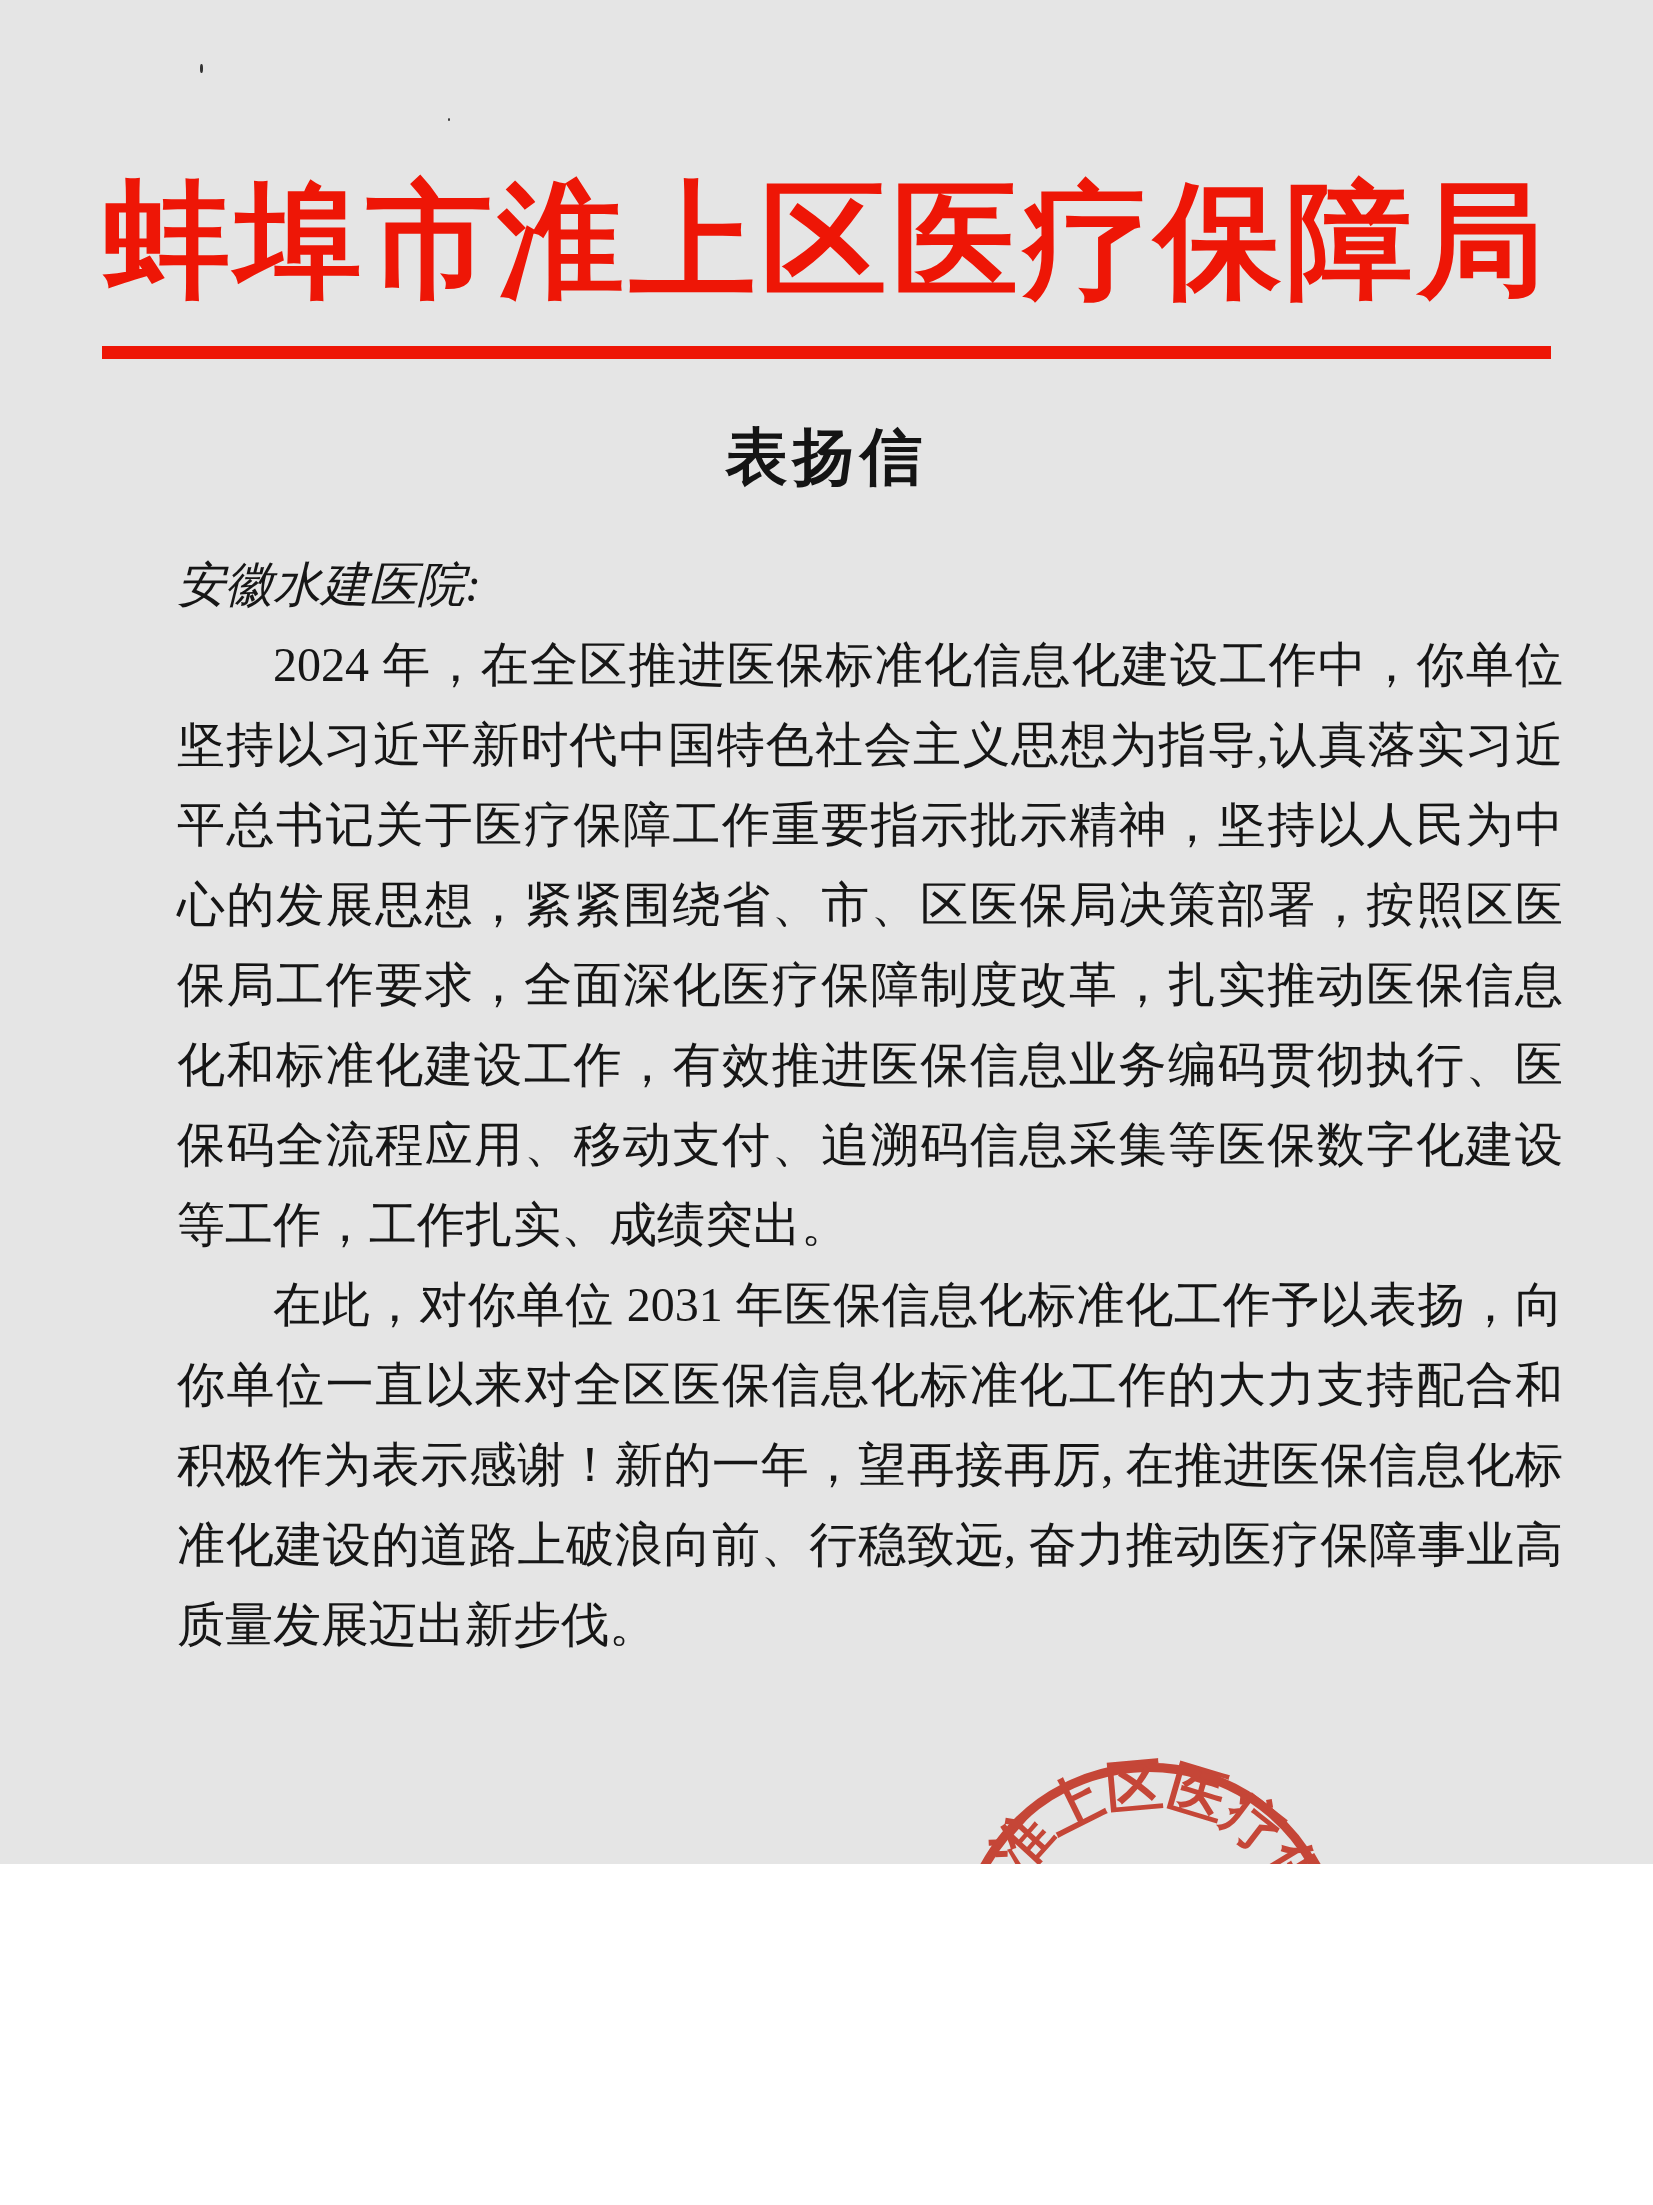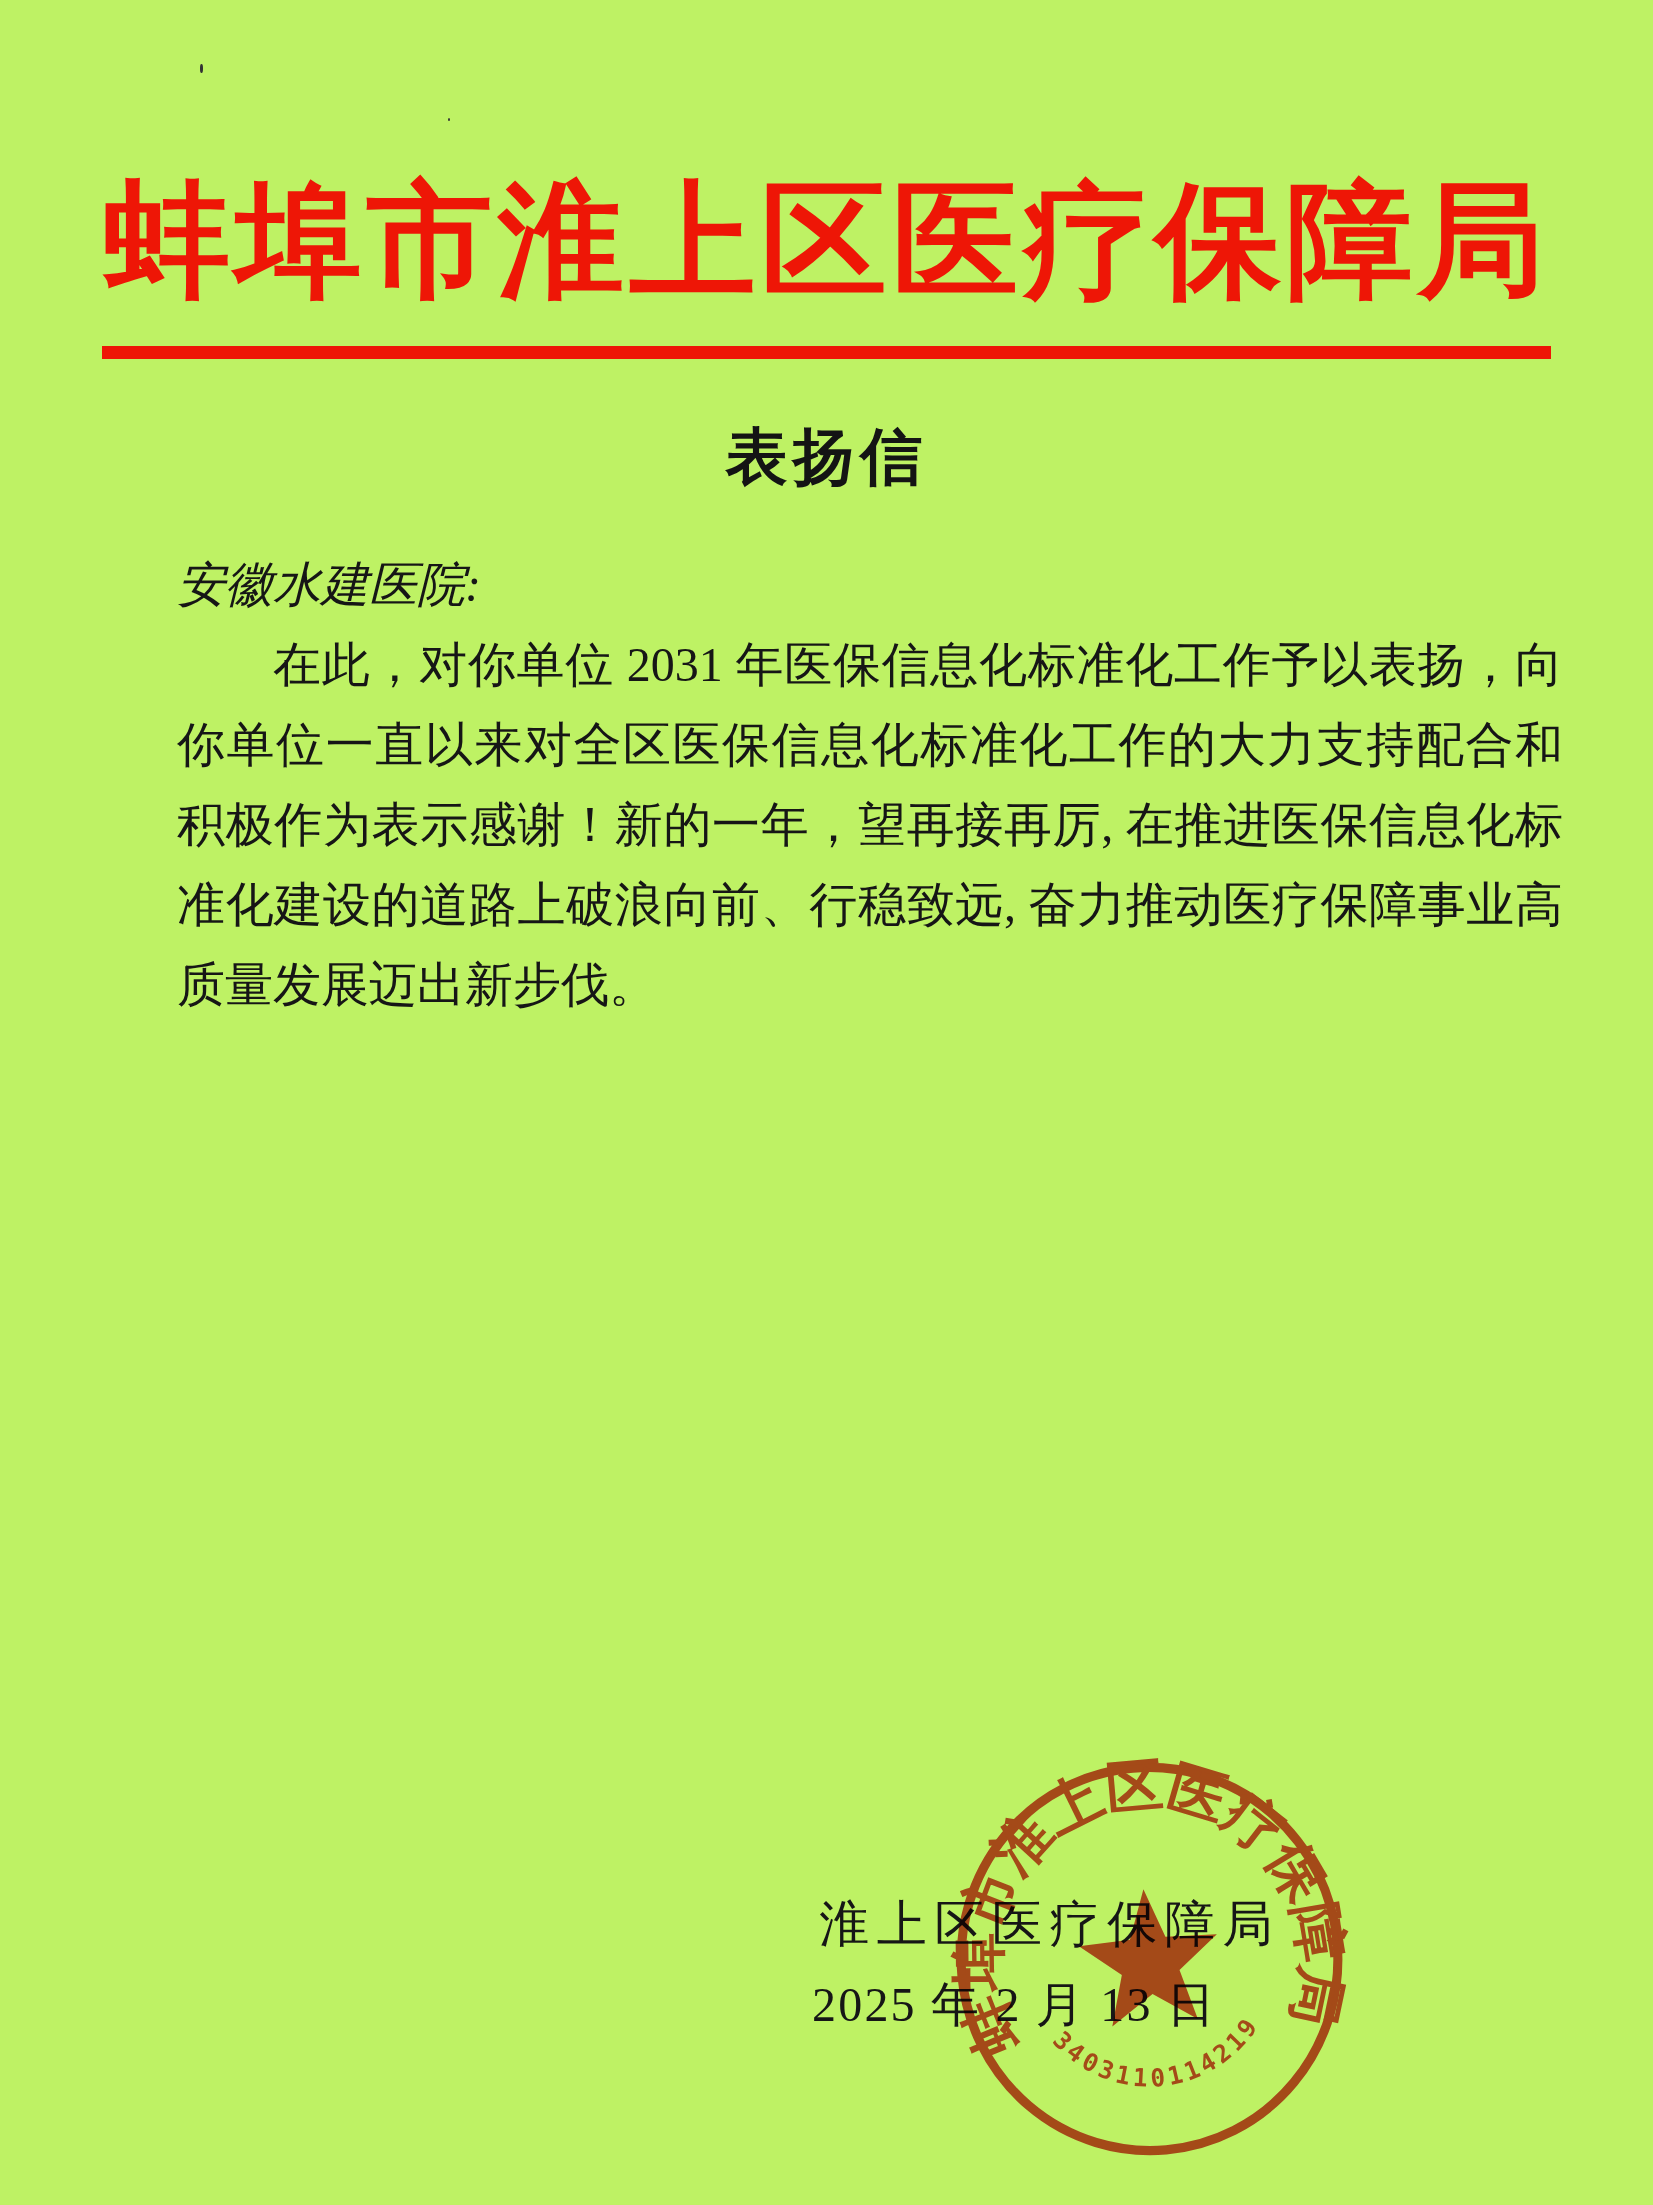--- a/index.html
+++ b/index.html
@@ -5,8 +5,8 @@
   html,body{margin:0;padding:0;background:#ffffff;}
   .page{
     position:relative;
-    width:1653px;height:2205px;
-    background:#bef264;
+    width:1653px;height:1864px;
+    background:#e5e5e5;
     overflow:hidden;
     font-family:"Liberation Serif", serif;
     color:#181818;

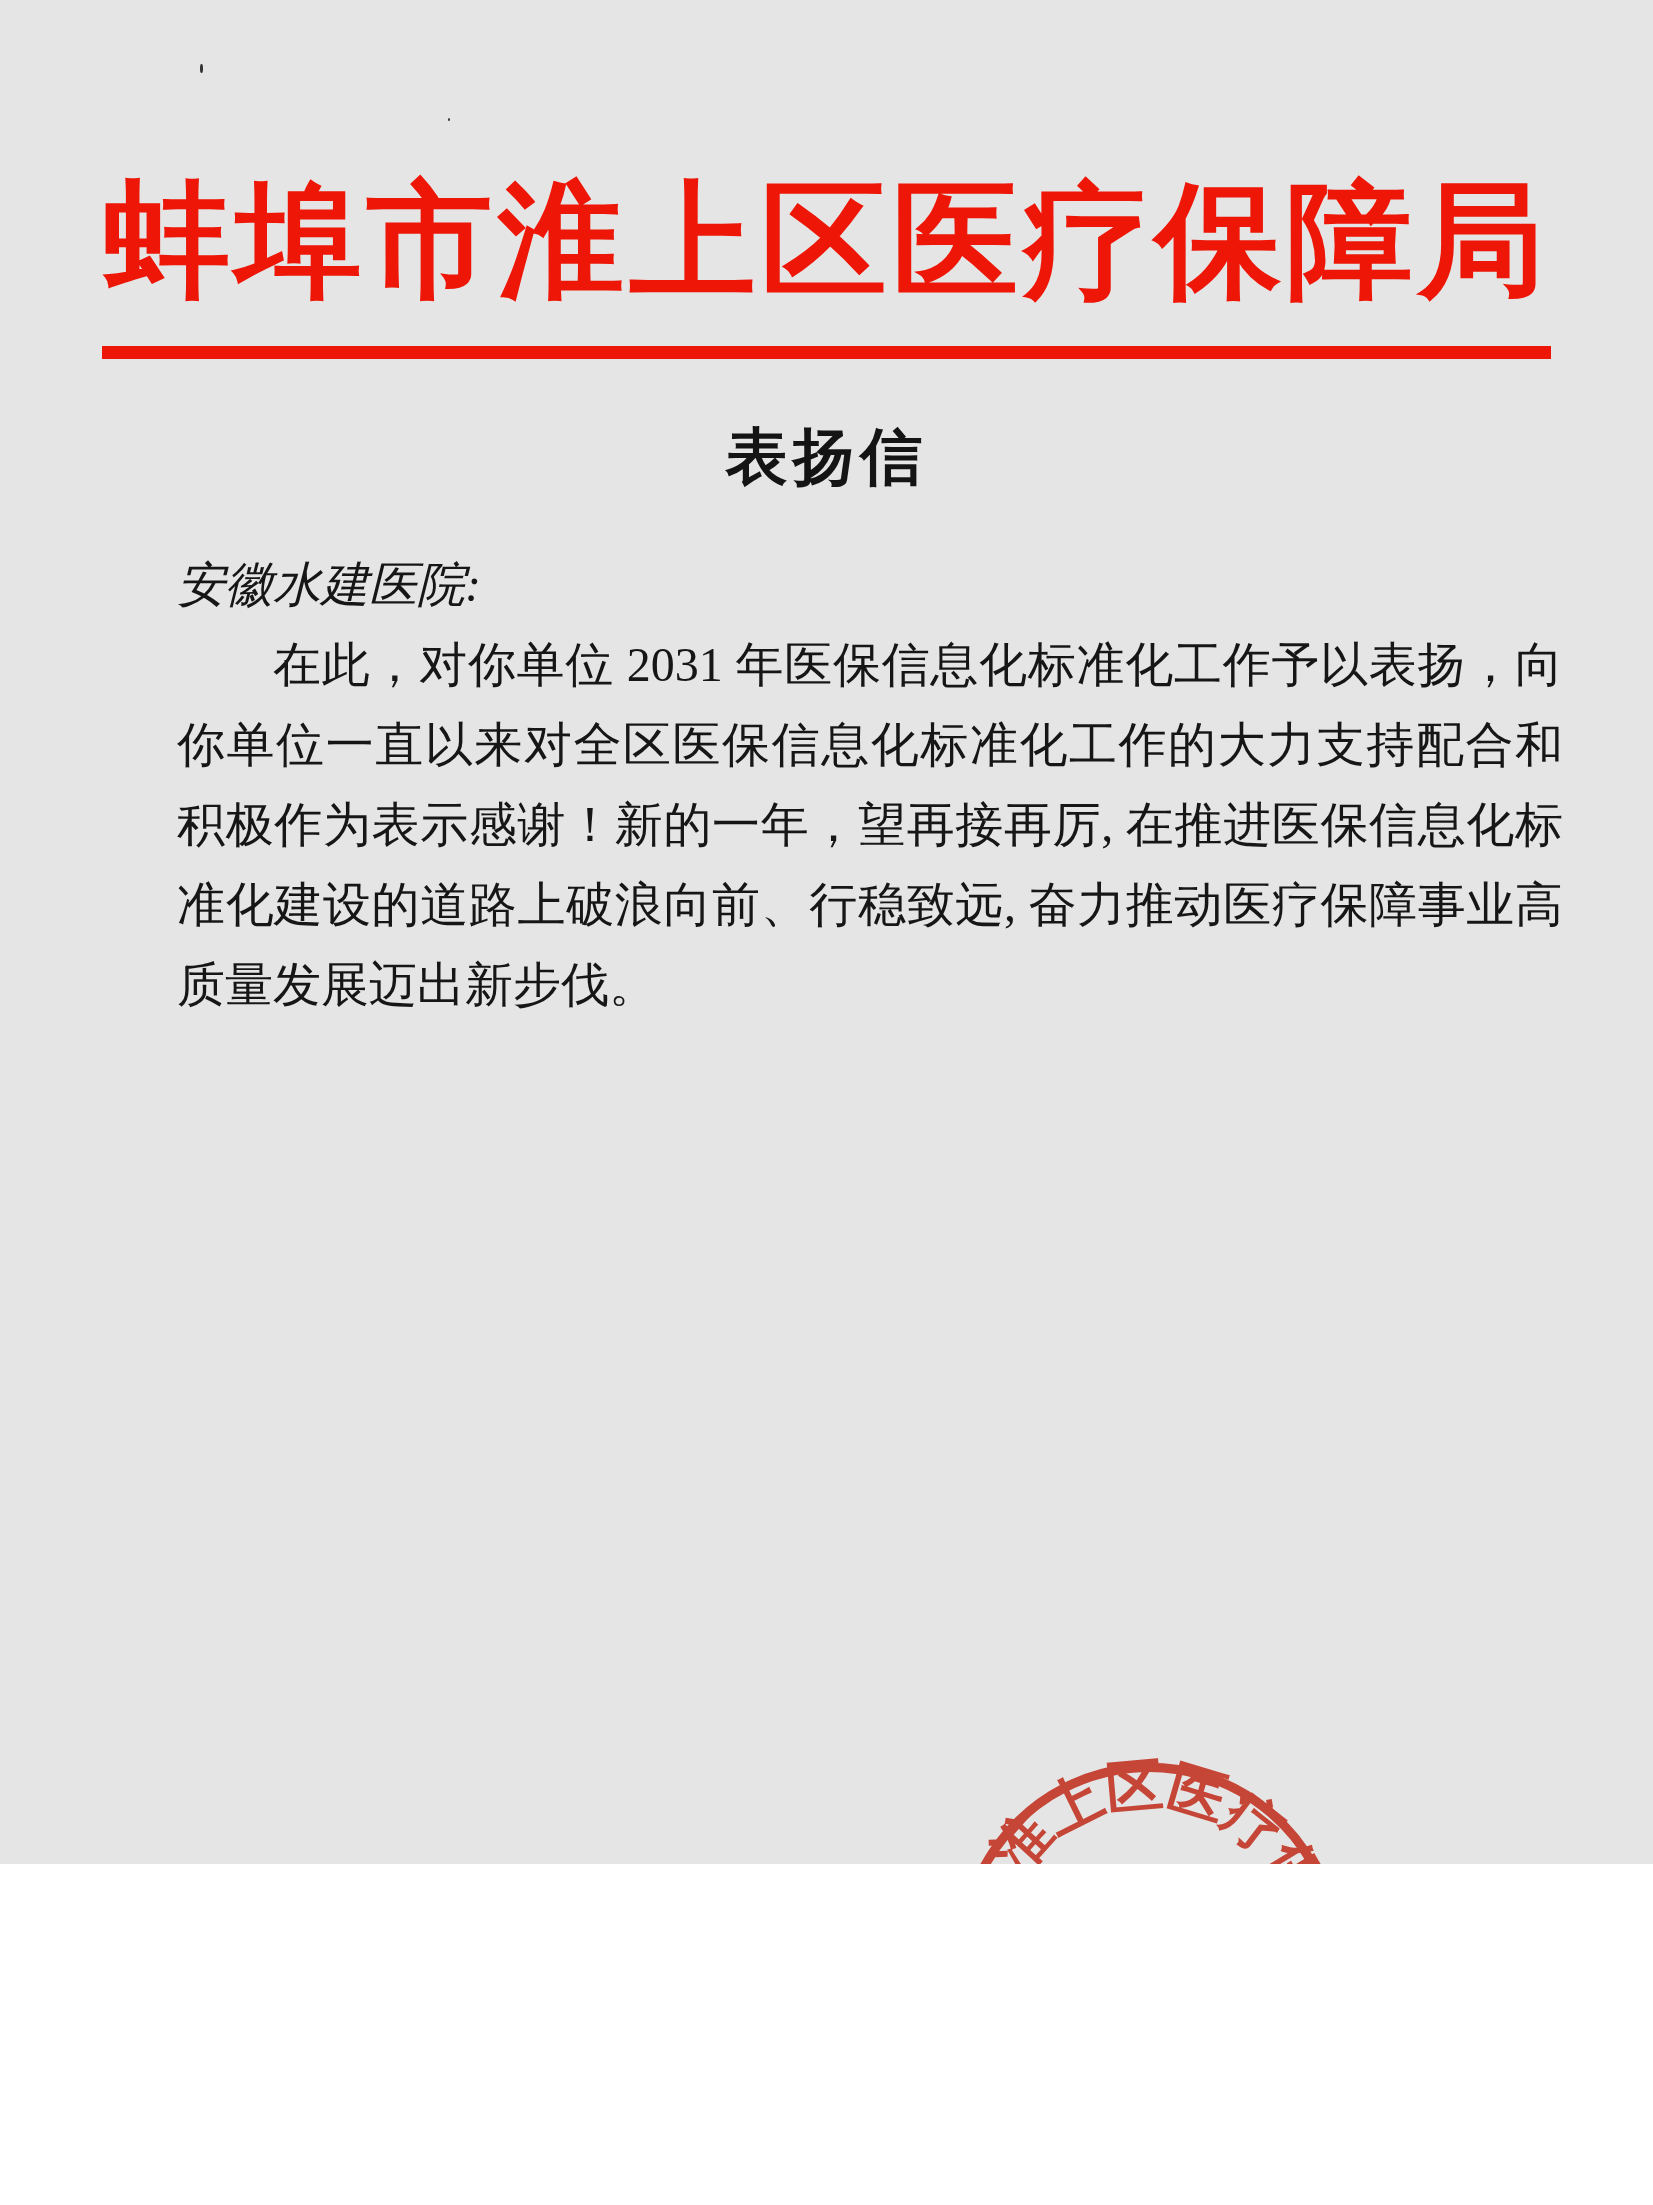--- a/index.html
+++ b/index.html
@@ -87,6 +87,7 @@
 
   <div class="body-block">
     <p class="salutation">安徽水建医院:</p>
+    <p class="para">2024 年，在全区推进医保标准化信息化建设工作中，你单位坚持以习近平新时代中国特色社会主义思想为指导,认真落实习近平总书记关于医疗保障工作重要指示批示精神，坚持以人民为中心的发展思想，紧紧围绕省、市、区医保局决策部署，按照区医保局工作要求，全面深化医疗保障制度改革，扎实推动医保信息化和标准化建设工作，有效推进医保信息业务编码贯彻执行、医保码全流程应用、移动支付、追溯码信息采集等医保数字化建设等工作，工作扎实、成绩突出。</p>
     <p class="para">在此，对你单位 2031 年医保信息化标准化工作予以表扬，向你单位一直以来对全区医保信息化标准化工作的大力支持配合和积极作为表示感谢！新的一年，望再接再厉, 在推进医保信息化标准化建设的道路上破浪向前、行稳致远, 奋力推动医疗保障事业高质量发展迈出新步伐。</p>
   </div>
 

